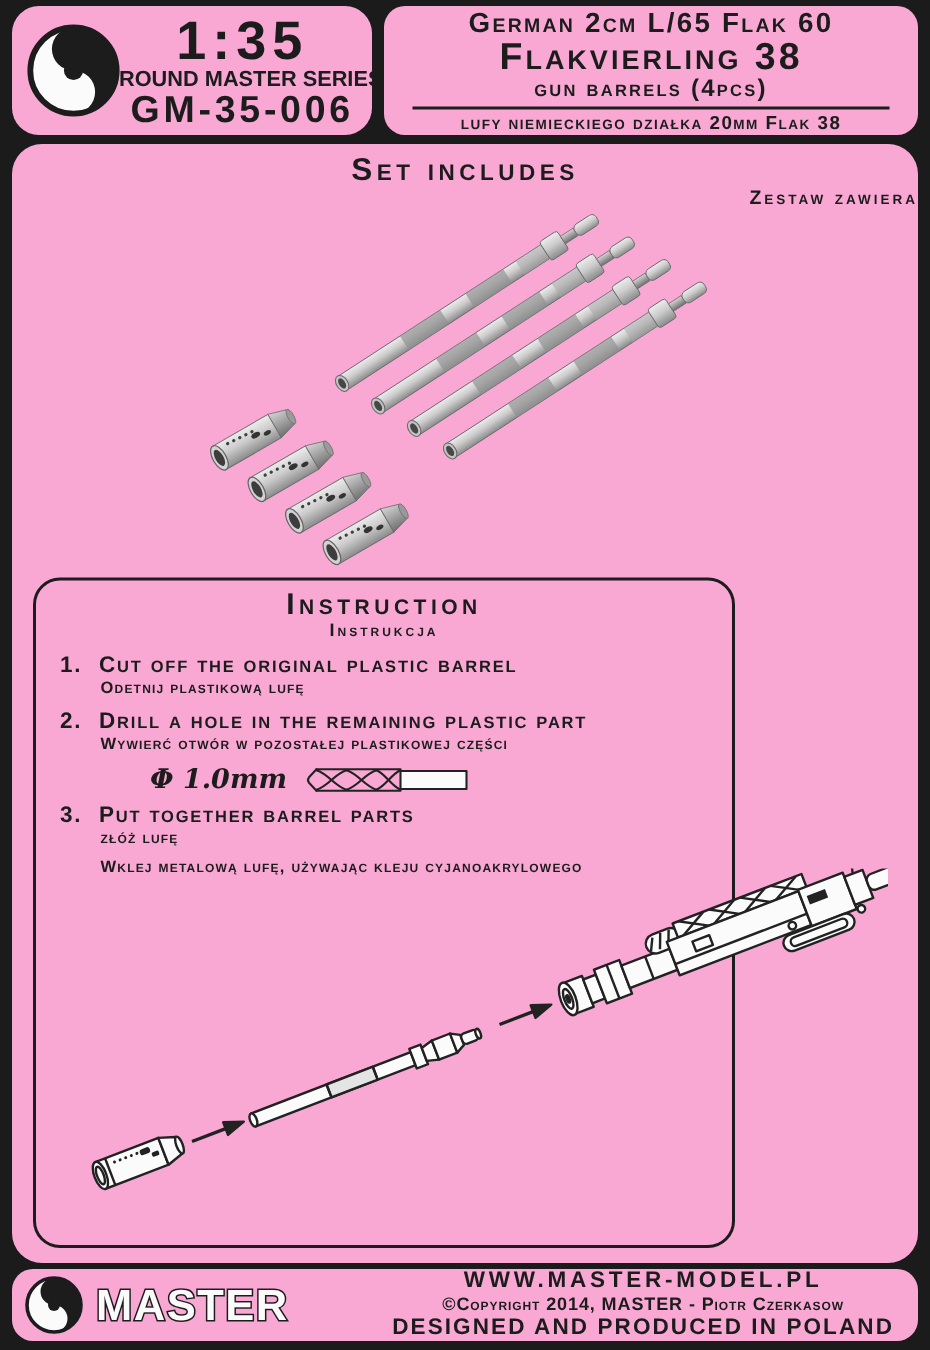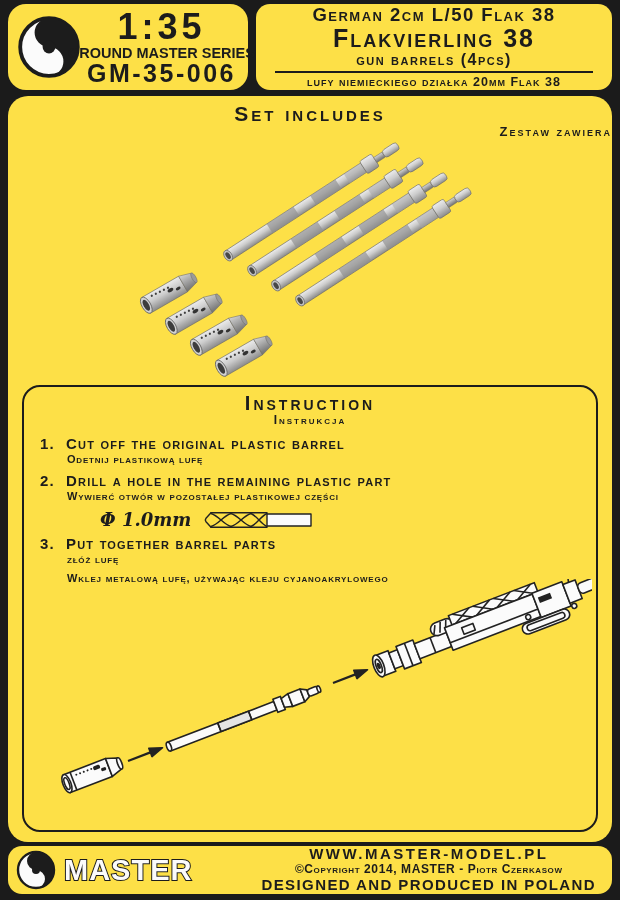--- a/index.html
+++ b/index.html
@@ -11,7 +11,7 @@
     position:relative;
     overflow:hidden;
   }
-  .box{position:absolute;background:#fde047;box-sizing:border-box;}
+  .box{position:absolute;background:#f9a8d4;box-sizing:border-box;}
 
   
   #hleft{left:8px;top:4px;width:240px;height:86px;border-radius:18px;

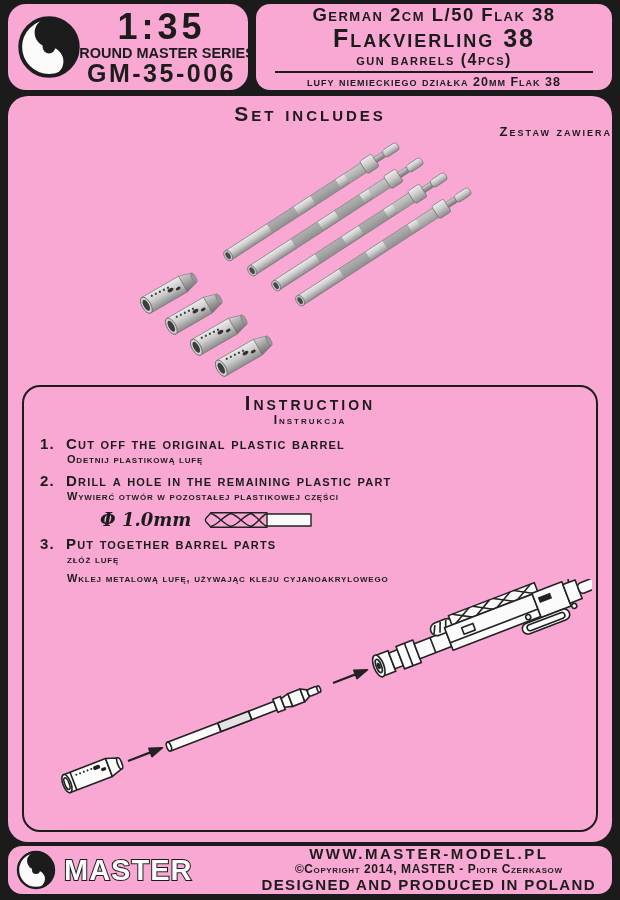--- a/index.html
+++ b/index.html
@@ -81,7 +81,7 @@
 </div>
 
 <div class="box" id="hright">
-  <div class="t1">German 2cm L/50 Flak 38</div>
+  <div class="t1">German 2cm L/65 Flak 60</div>
   <div class="t2">Flakvierling 38</div>
   <div class="t3">gun barrels (4pcs)</div>
   <div class="hrline"></div>

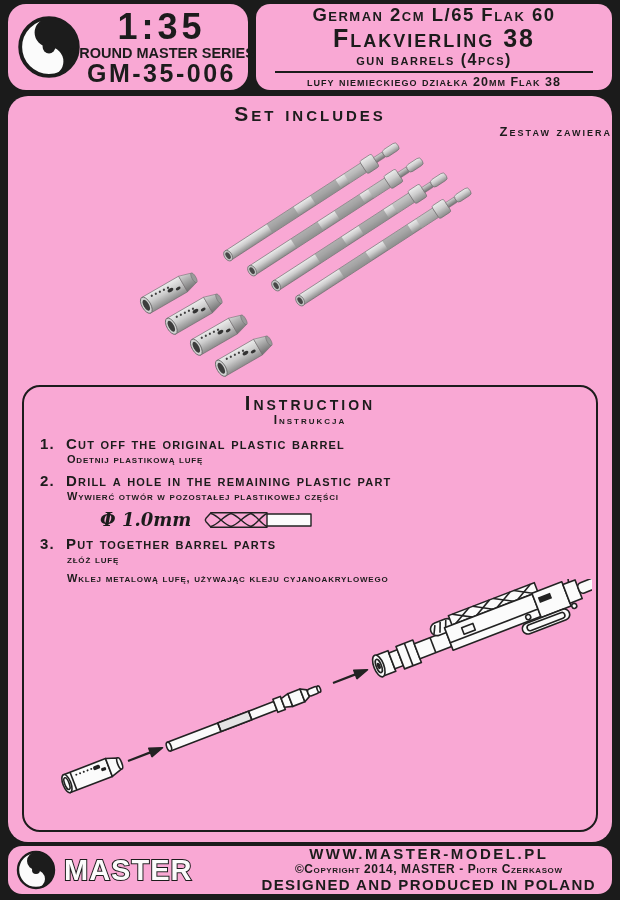--- a/index.html
+++ b/index.html
@@ -39,7 +39,7 @@
   #setrender{position:absolute;left:0;top:37px;width:604px;height:246px;}
 
   
-  #ibox{position:absolute;left:14px;top:289px;width:576px;height:447px;
+  #ibox{position:absolute;left:14px;top:289px;width:468px;height:447px;
         border:2.5px solid #1c1c1c;border-radius:18px;box-sizing:border-box;
         padding:6px 0 0 0;}
   .ih{text-align:center;}

